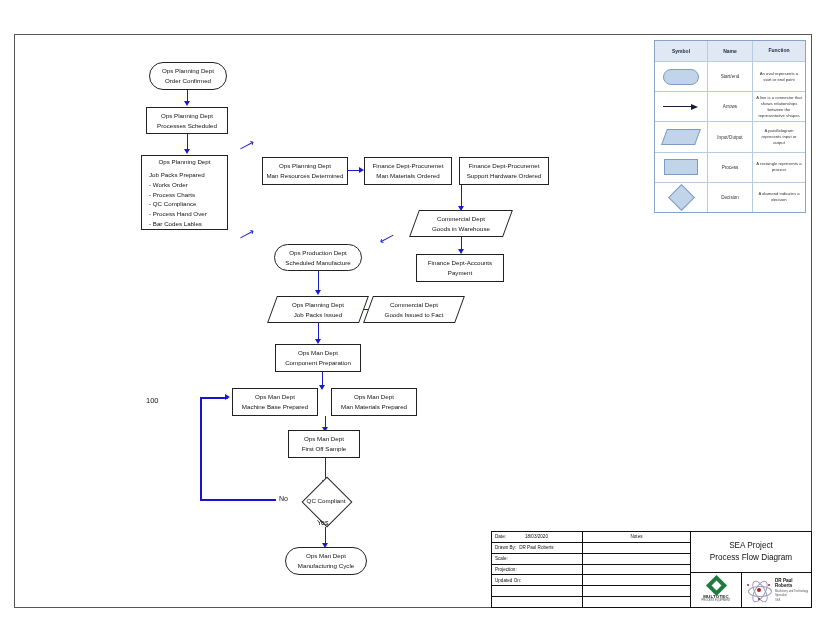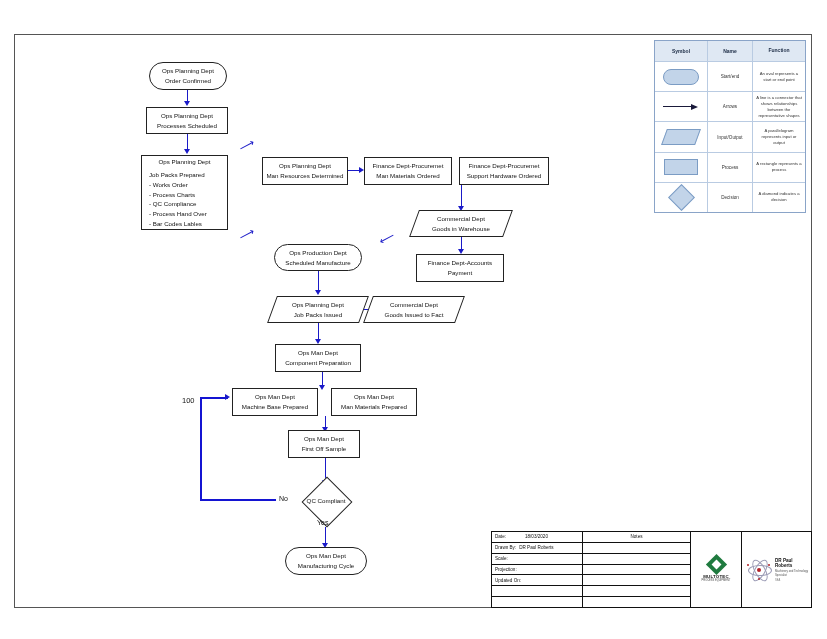--- a/index.html
+++ b/index.html
@@ -122,7 +122,7 @@
 
 <div id="sheet-frame"></div>
 
-<div class="tag-100" style="left:146px;top:396px;margin-left:36px;">100</div>
+<div class="tag-100" style="left:146px;top:396px;">100</div>
 
 <div class="node n-terminal" style="left:149px;top:62px;width:78px;height:28px;">
   <span class="ln">Ops Planning Dept</span>

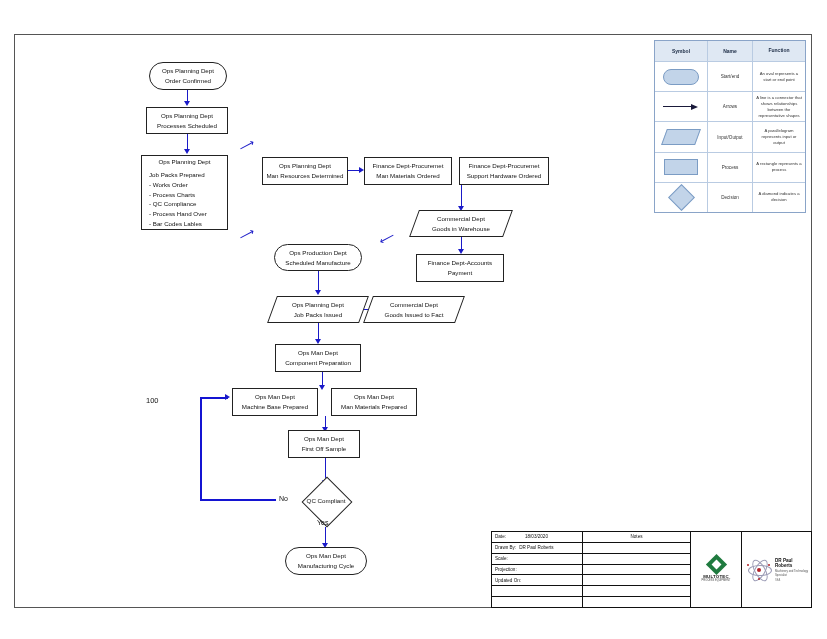--- a/index.html
+++ b/index.html
@@ -343,6 +343,10 @@
   </div>
 
   <div id="tb-right">
+    <div id="tb-title">
+      <span>SEA Project</span>
+      <span>Process Flow Diagram</span>
+    </div>
     <div id="tb-logos">
       <div class="logo-cell">
         <span class="mx-mark">

